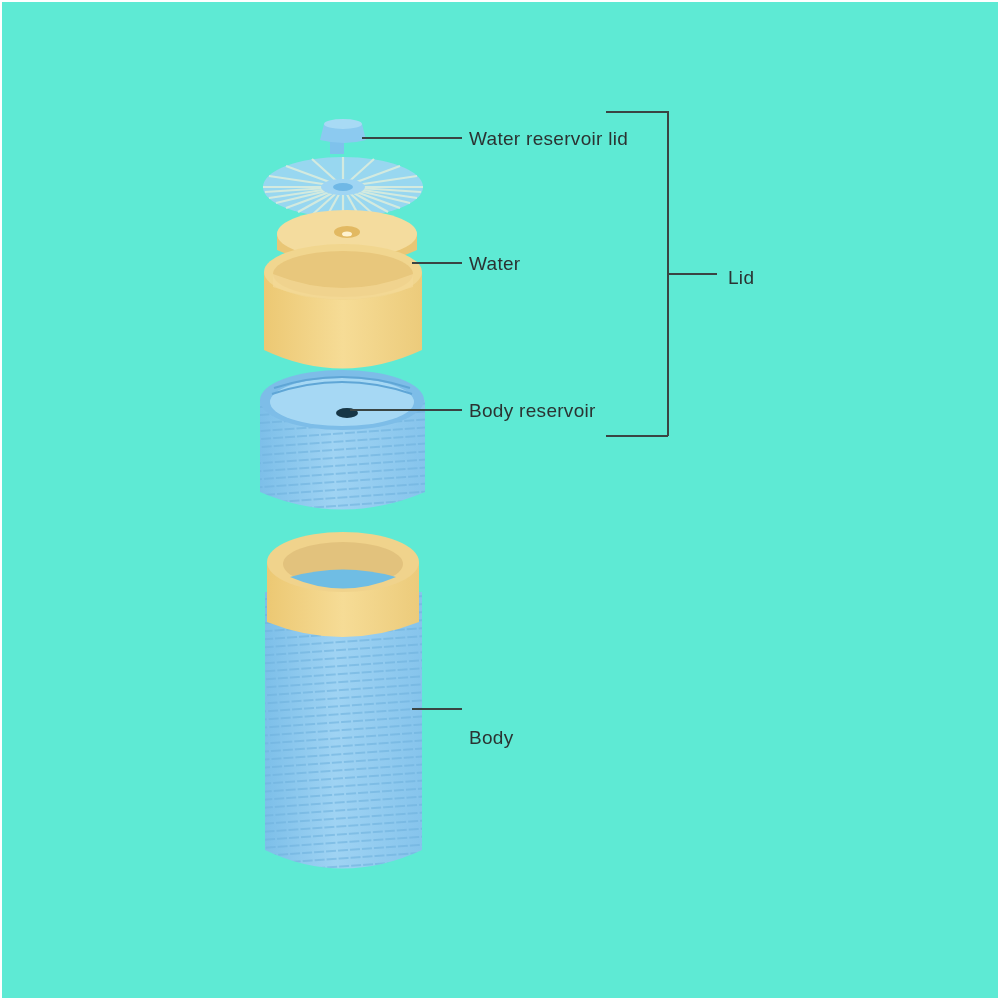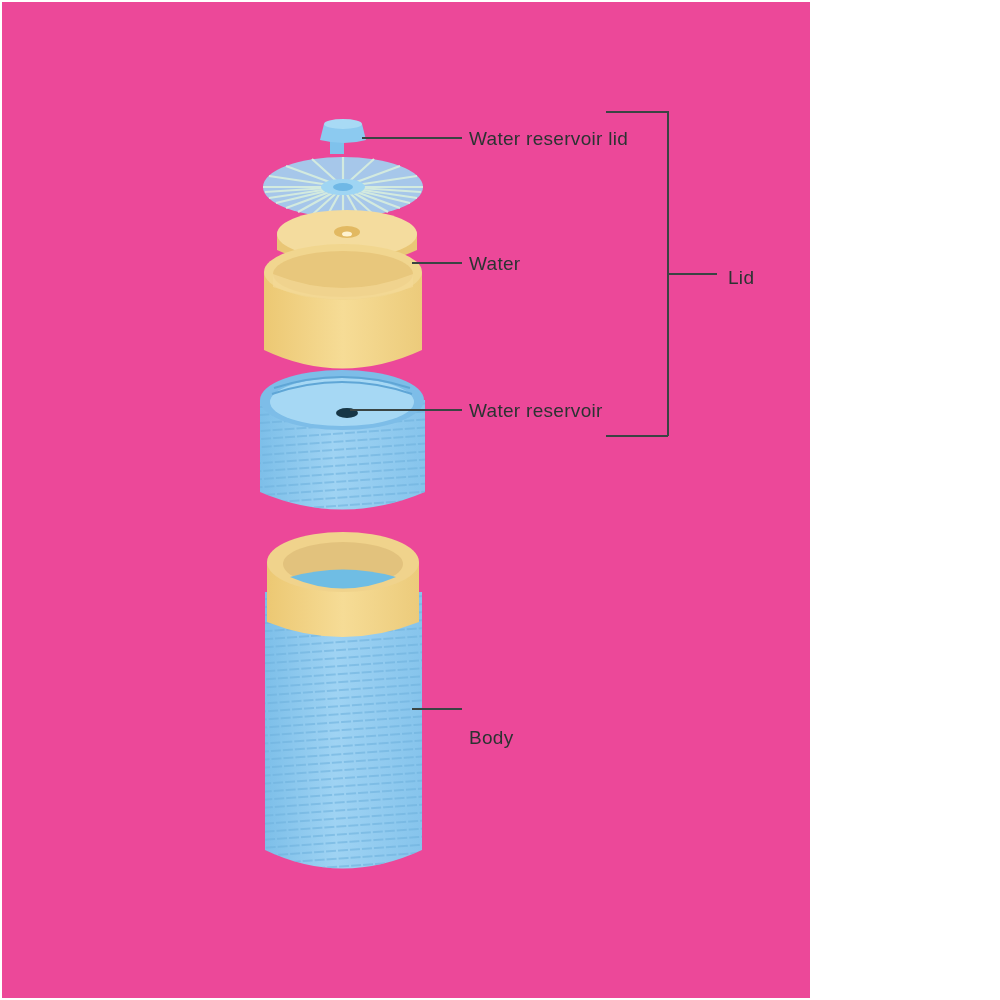--- a/index.html
+++ b/index.html
@@ -4,7 +4,7 @@
 <style>
   html, body { margin:0; padding:0; }
   body { width:1000px; height:1000px; background:#ffffff; position:relative; overflow:hidden; font-family:"Liberation Sans", sans-serif; }
-  #canvas { position:absolute; left:2px; top:2px; width:808px; height:996px; background:#ec4899; }
+  #canvas { position:absolute; left:2px; top:2px; width:996px; height:996px; background:#5eead4; }
   .label { position:absolute; font-size:19px; color:#2b3332; letter-spacing:0.3px; white-space:nowrap; line-height:1; }
   .line { position:absolute; background:#3a4443; }
   svg { position:absolute; left:0; top:0; }

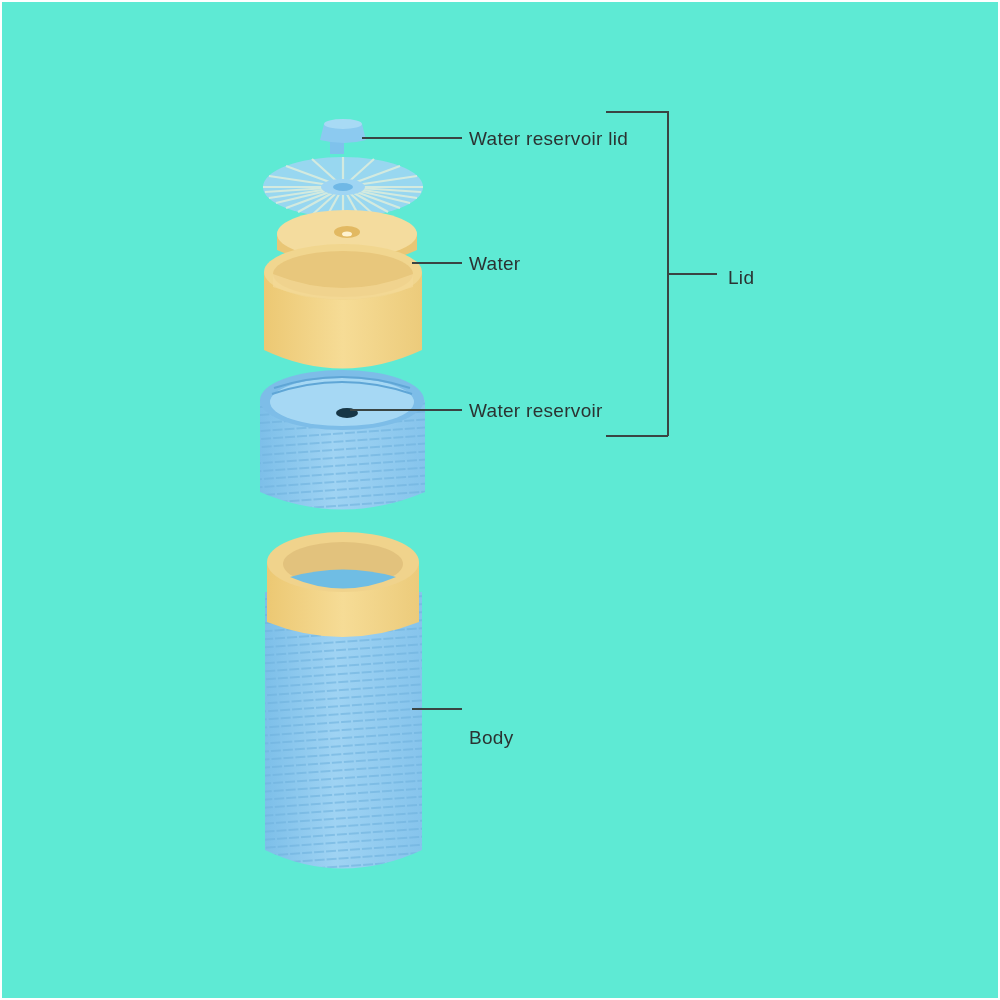--- a/index.html
+++ b/index.html
@@ -114,7 +114,7 @@
 
 <div class="label" style="left:467px; top:127px;">Water reservoir lid</div>
 <div class="label" style="left:467px; top:252px;">Water</div>
-<div class="label" style="left:467px; top:399px;">Water reservoir</div>
+<div class="label" style="left:467px; top:399px;">Body reservoir</div>
 <div class="label" style="left:726px; top:266px;">Lid</div>
 <div class="label" style="left:467px; top:702px;margin-top:24px;">Body</div>
 

